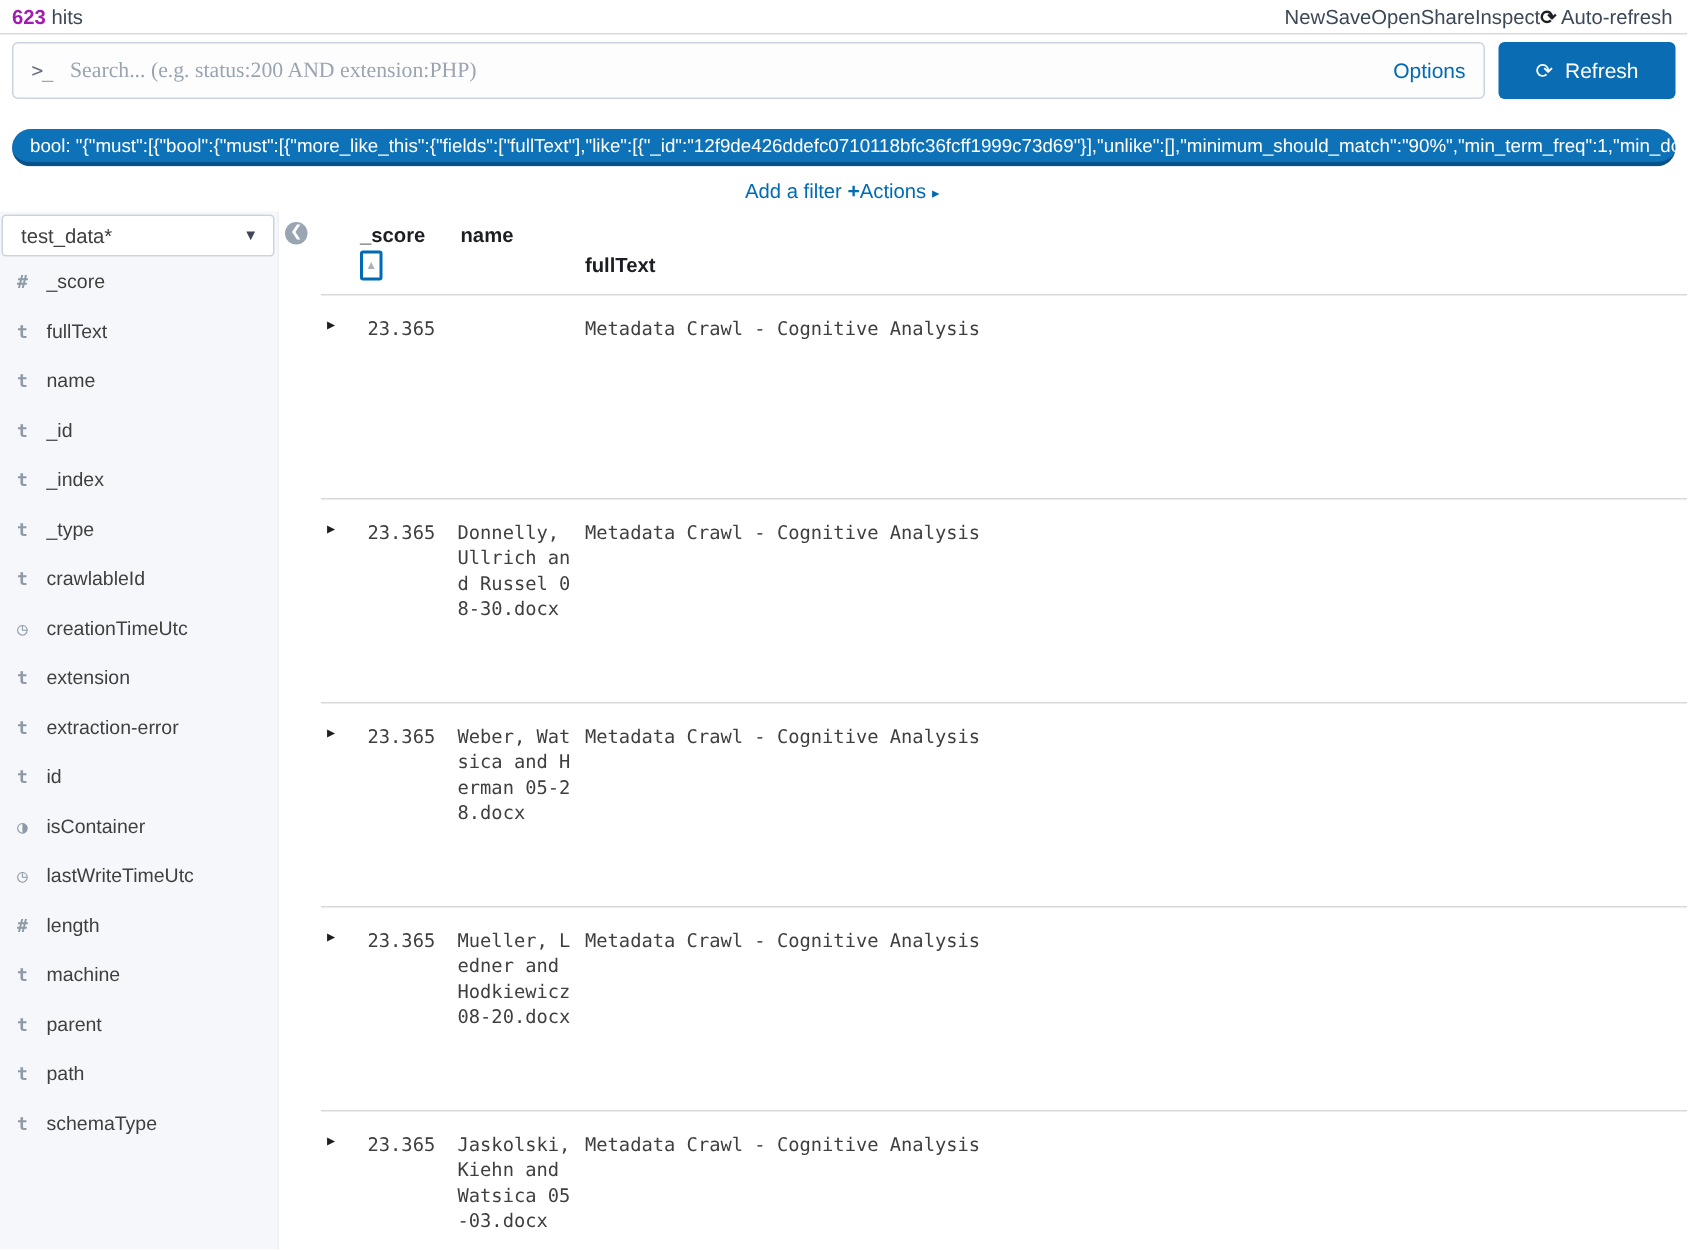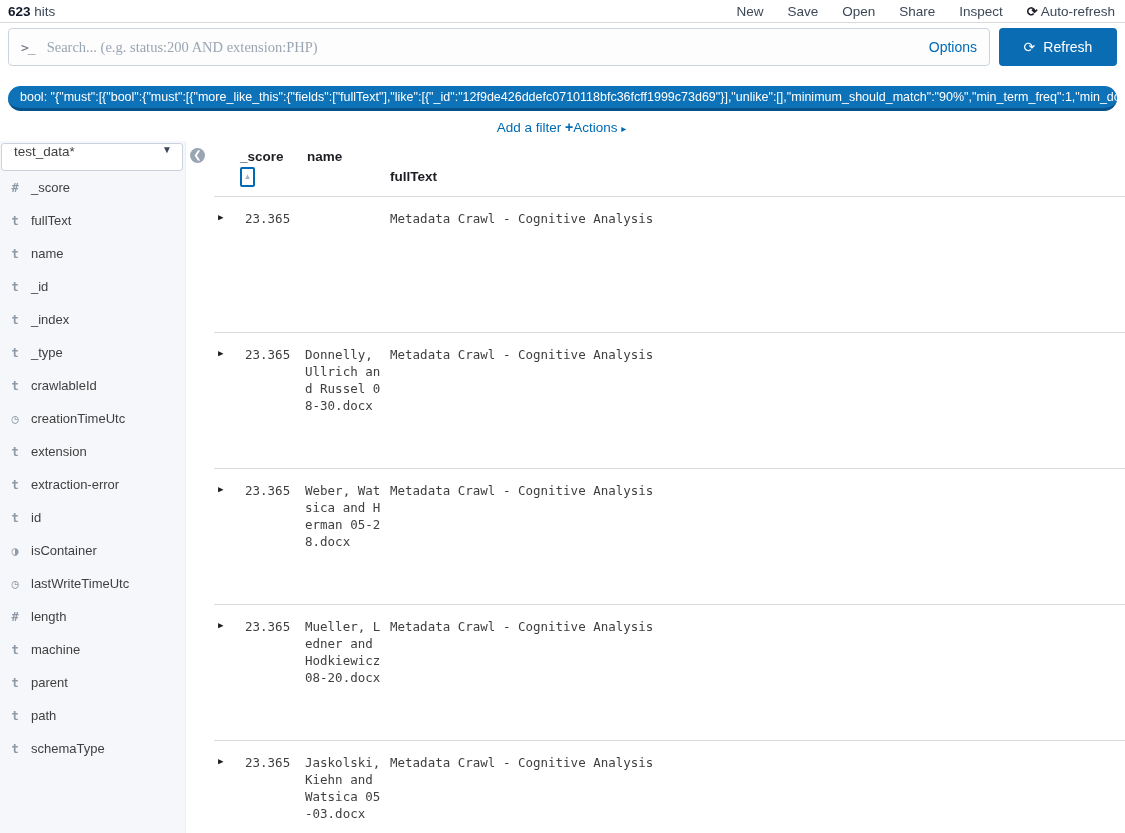--- a/index.html
+++ b/index.html
@@ -11,7 +11,7 @@
   .topbar { display:flex; justify-content:space-between; align-items:center;
             height:23px; padding:0 10px 0 8px; border-bottom:1px solid #d9d9d9; }
   .hits { font-size:13.5px; color:#3c4858; }
-  .hits b { color:#0f172a; }
+  .hits b { color:#a21caf; }
   .topnav { display:flex; align-items:center; gap:24px; }
   .topnav .nav-item { font-size:13.5px; color:#3c4858; cursor:pointer; }
   .autorefresh { display:flex; align-items:center; gap:3px; }

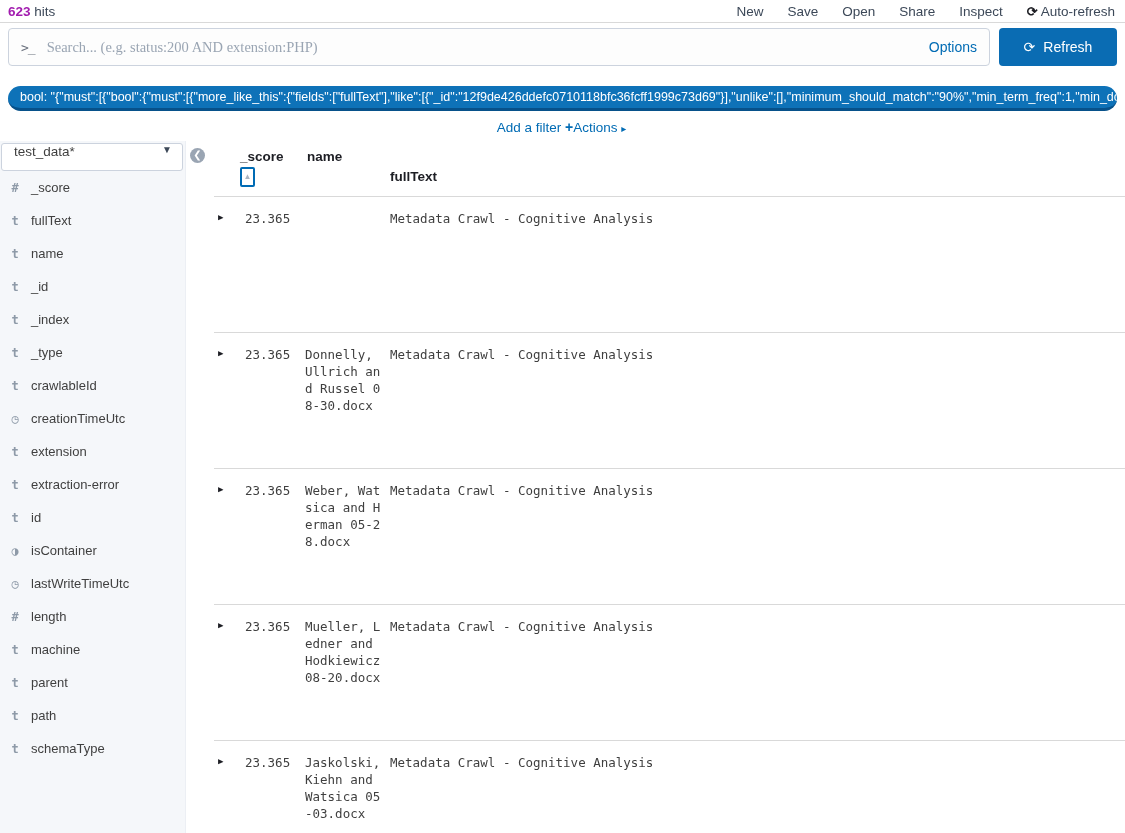--- a/index.html
+++ b/index.html
@@ -12,7 +12,7 @@
             height:23px; padding:0 10px 0 8px; border-bottom:1px solid #d9d9d9; }
   .hits { font-size:13.5px; color:#3c4858; }
   .hits b { color:#a21caf; }
-  .topnav { display:flex; align-items:center; gap:24px; }
+  .topnav { display:flex; align-items:center; }
   .topnav .nav-item { font-size:13.5px; color:#3c4858; cursor:pointer; }
   .autorefresh { display:flex; align-items:center; gap:3px; }
   .autorefresh .icon { font-weight:bold; font-size:13px; color:#1d1e24; }

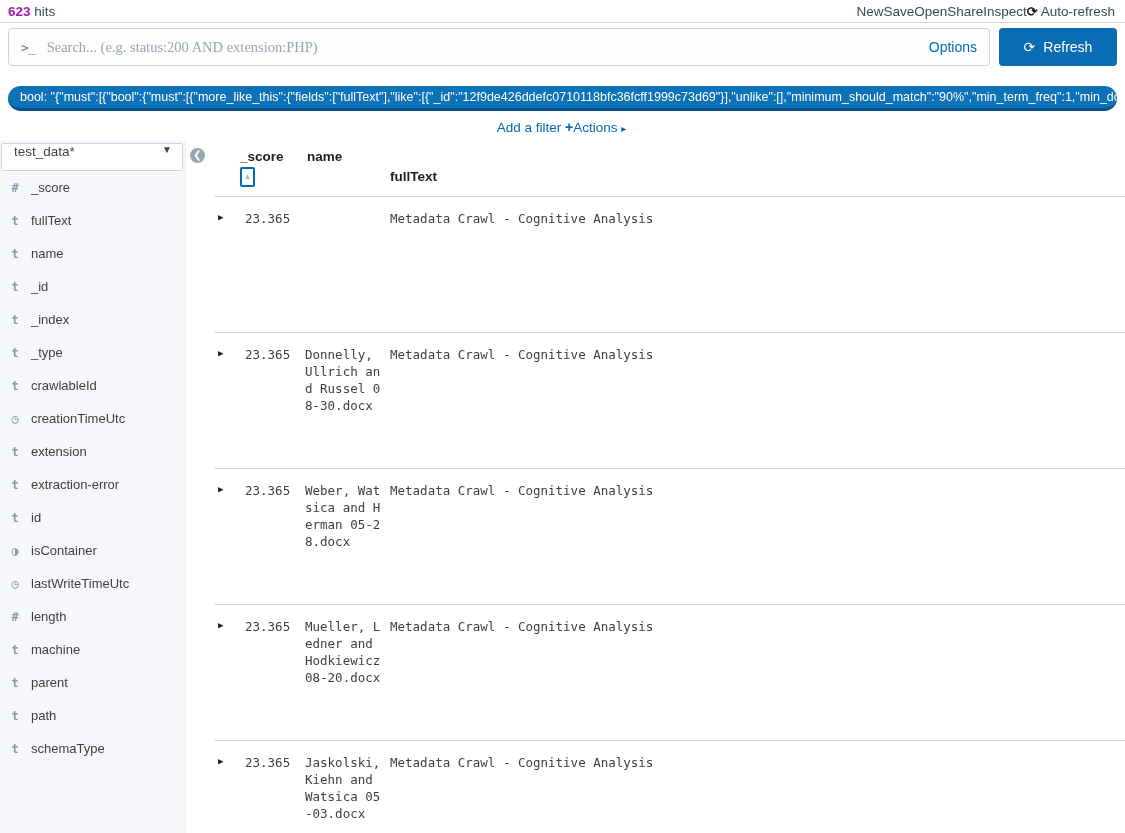--- a/index.html
+++ b/index.html
@@ -46,7 +46,7 @@
 
   
   .sidebar { width:186px; background:#f5f7fa; border-right:1px solid #eceff4; overflow:hidden; flex-shrink:0; }
-  .index-select { display:flex; justify-content:space-between; margin:2px 2px 0 1px;
+  .index-select { display:flex; justify-content:space-between; align-items:center; margin:2px 2px 0 1px;
                   height:28px; background:#fff; border:1px solid #ccd3de; border-radius:3px;
                   padding:0 10px 0 12px; cursor:pointer; }
   .index-select .label { font-size:13.5px; color:#3f3f3f; }

